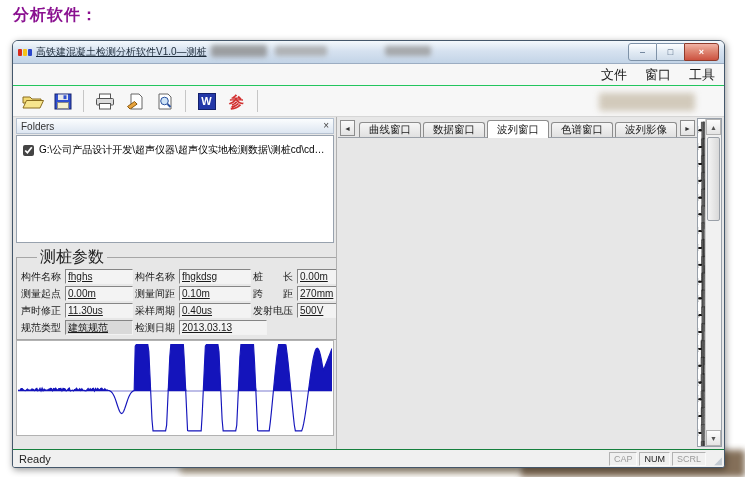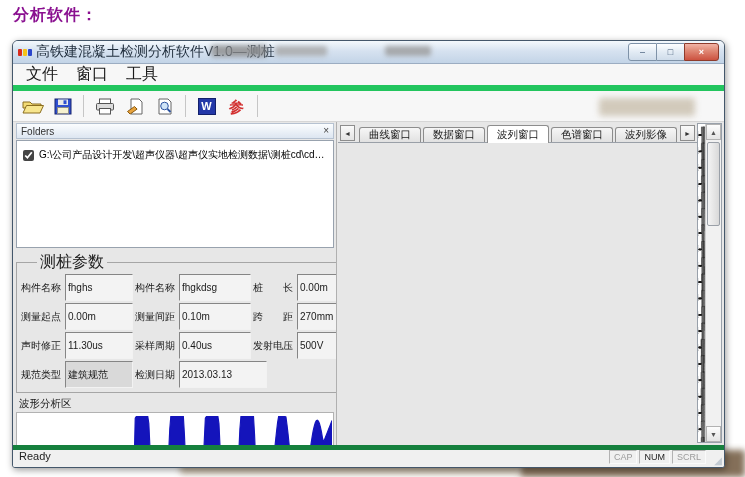--- a/index.html
+++ b/index.html
@@ -20,7 +20,7 @@
     padding:0 5px;position:relative;}
   .app-icon{display:inline-flex;gap:1px;align-items:center;margin-right:4px;}
   .app-icon i{display:block;width:4px;height:7px;border-radius:1px;}
-  .title-text{font-size:14px;color:#1d2b3a;white-space:nowrap;}
+  .title-text{font-size:10px;color:#1d2b3a;white-space:nowrap;text-decoration:underline;}
   .tb-blob{position:absolute;filter:blur(2.5px);opacity:.8;border-radius:2px;}
   .win-buttons{position:absolute;right:5px;top:2px;display:flex;}
   .winbtn{width:27px;height:16px;display:flex;align-items:center;justify-content:center;

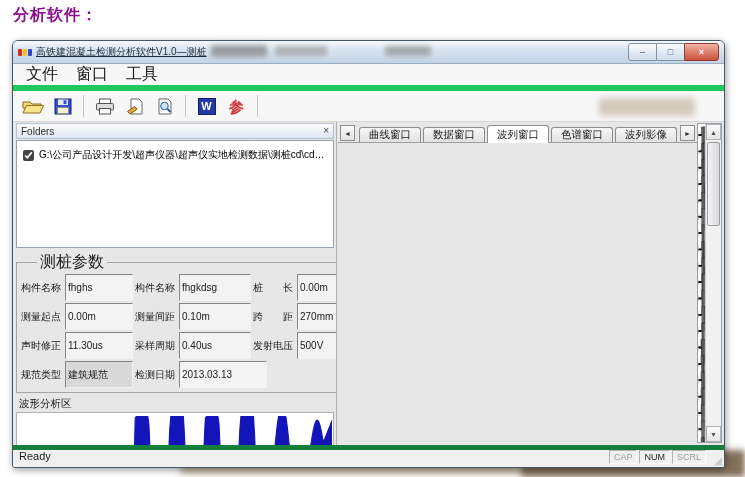--- a/index.html
+++ b/index.html
@@ -30,8 +30,8 @@
   .winbtn.max{border-left:none;border-right:none;}
   .winbtn.close{width:33px;font-weight:bold;color:#fff;border:1px solid #8e3b2c;border-radius:0 3px 3px 0;
     background:linear-gradient(#f2b4a6,#e08a77 40%,#cc5240);}
-  .menubar{height:21px;flex:0 0 21px;background:#f7f7f7;border-bottom:6px solid #22c55e;
-    display:flex;align-items:center;padding-left:4px;font-size:16px;color:#1a1a1a;}
+  .menubar{height:21px;flex:0 0 21px;background:#f7f7f7;border-bottom:1px solid #22c55e;
+    display:flex;align-items:center;padding-left:4px;font-size:13px;color:#1a1a1a;justify-content:flex-end;}
   .menu-item{padding:2px 9px;cursor:default;}
   .toolbar{height:30px;flex:0 0 30px;background:#f7f7f7;border-bottom:1px solid #d6d6d6;
     display:flex;align-items:center;padding-left:6px;gap:3px;position:relative;}

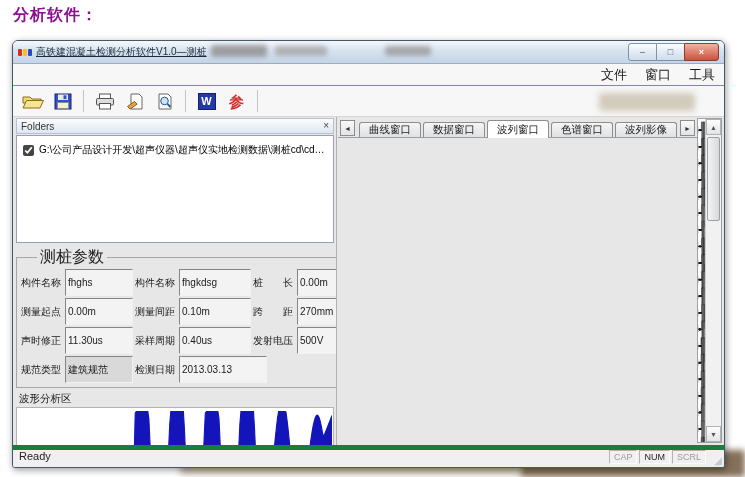--- a/index.html
+++ b/index.html
@@ -57,8 +57,8 @@
   .params legend{font-size:16px;color:#222;padding:0 3px;margin-left:16px;}
   .prow{display:flex;align-items:center;margin-bottom:2px;gap:2px;font-size:10px;color:#1a1a1a;}
   .plabel{width:42px;flex:0 0 42px;white-space:nowrap;}
-  .pval{height:13px;display:flex;align-items:center;padding:6px 2px;font-size:10px;background:#f3f3f3;
-    border:1px solid;border-color:#858585 #f2f2f2 #f2f2f2 #858585;overflow:hidden;white-space:nowrap;}
+  .pval{height:13px;display:flex;align-items:center;padding:0 2px;font-size:10px;background:#f3f3f3;
+    border:1px solid;border-color:#858585 #f2f2f2 #f2f2f2 #858585;overflow:hidden;white-space:nowrap;text-decoration:underline;}
   .w1{width:62px;flex:0 0 62px;} .w2{width:66px;flex:0 0 66px;} .w3{width:56px;flex:0 0 56px;}
   .wd{width:82px;flex:0 0 82px;}
   .pval.combo{background:#d9d9d9;}

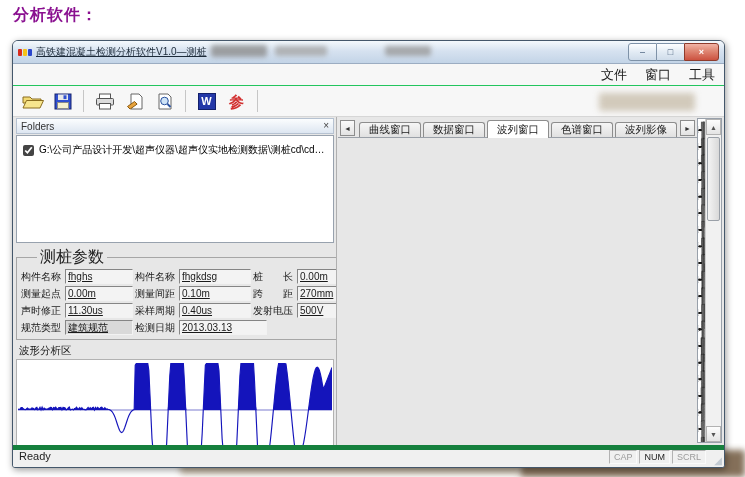--- a/index.html
+++ b/index.html
@@ -227,7 +227,6 @@
           </div>
         </fieldset>
 
-        <div class="plot-label">波形分析区</div>
         <div class="plot-outer">
           <svg id="analysis-plot" viewBox="0 0 300 90" preserveAspectRatio="none">
               <line x1="0" y1="48" x2="300" y2="48" stroke="#7d7dd0" stroke-width="1"></line>

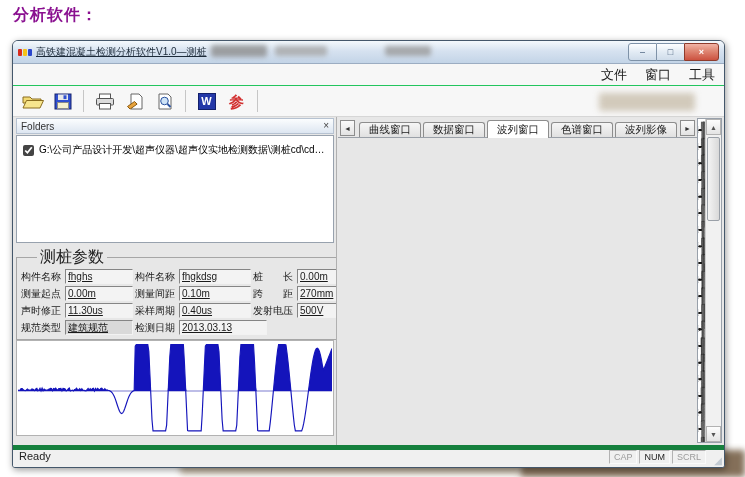--- a/index.html
+++ b/index.html
@@ -89,8 +89,8 @@
   .vthumb{position:absolute;top:2px;left:1px;right:1px;height:82px;border:1px solid #9aa0a8;
     border-radius:2px;background:linear-gradient(90deg,#f4f4f4,#d9d9d9);}
   
-  .statusbar{height:17px;flex:0 0 17px;background:#f0f0f0;border-top:5px solid #15803d;
-    display:flex;padding:0 6px;font-size:11px;color:#222;
+  .statusbar{height:17px;flex:0 0 17px;background:#f0f0f0;border-top:1px solid #15803d;
+    display:flex;align-items:center;padding:0 6px;font-size:11px;color:#222;
     border-radius:0 0 2px 2px;position:relative;gap:12px;}
   .indicators{margin-left:auto;display:flex;gap:2px;margin-right:12px;}
   .ind{font-size:9px;color:#9b9b9b;padding:0 4px;height:12px;display:flex;align-items:center;

